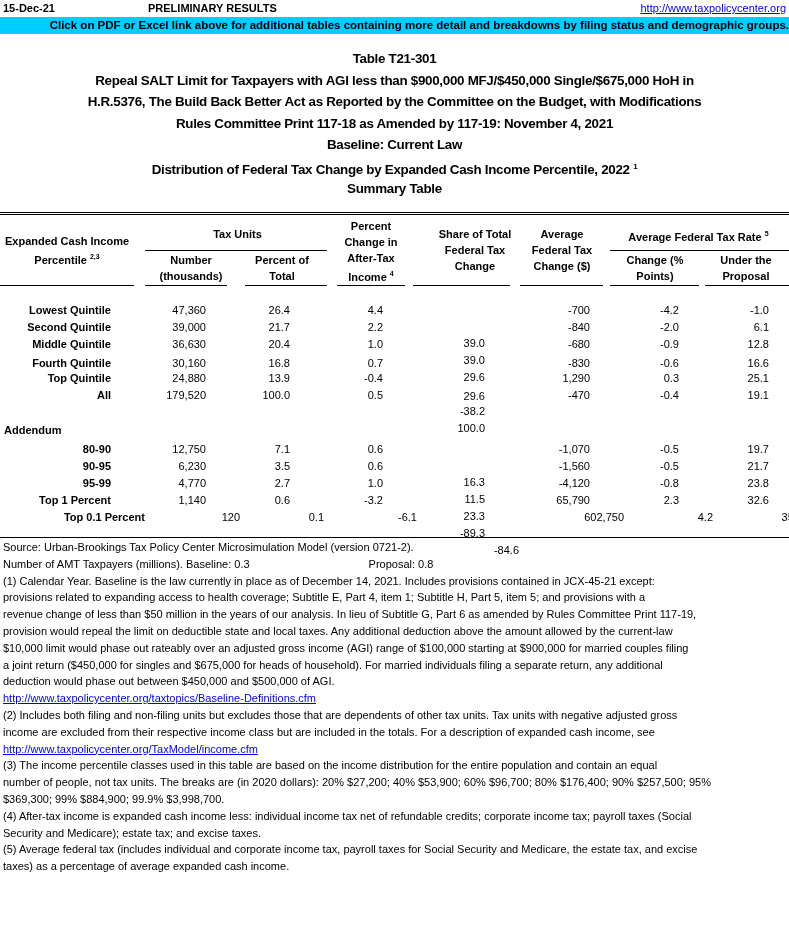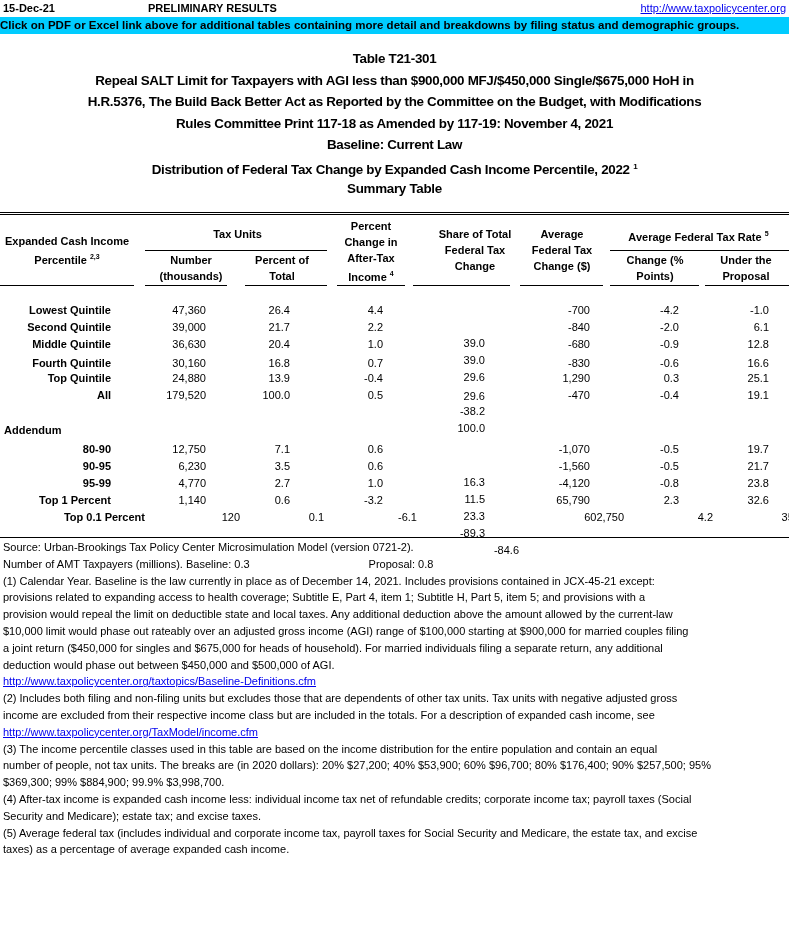--- a/index.html
+++ b/index.html
@@ -20,7 +20,7 @@
   .banner {
     position: absolute; left: 0; top: 17px; width: 789px; height: 17px;
     background: #00ccff; font-size: 11.5px; font-weight: bold;
-    text-align: left; line-height: 17px; white-space: nowrap;
+    text-align: right; line-height: 17px; white-space: nowrap;
   }
   .titles {
     position: absolute; left: 0; top: 48px; width: 789px; text-align: center;

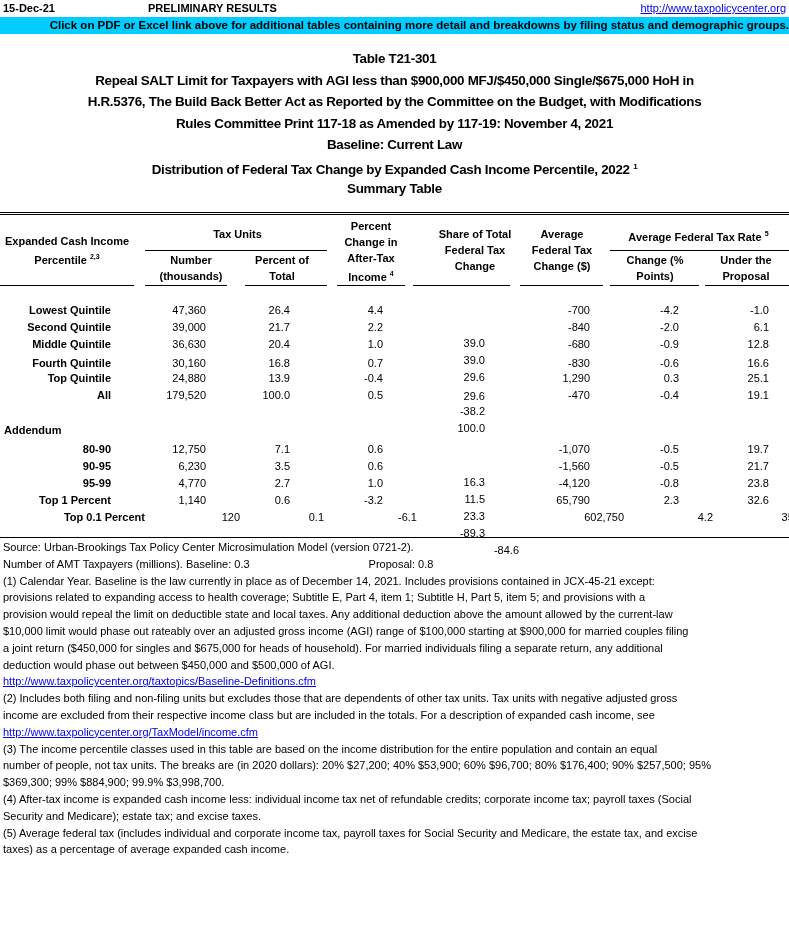--- a/index.html
+++ b/index.html
@@ -260,6 +260,7 @@
   <div id="note1">
       <div class="line">(1) Calendar Year. Baseline is the law currently in place as of December 14, 2021. Includes provisions contained in JCX-45-21 except:</div>
       <div class="line">provisions related to expanding access to health coverage; Subtitle E, Part 4, item 1; Subtitle H, Part 5, item 5; and provisions with a</div>
+      <div class="line">revenue change of less than $50 million in the years of our analysis. In lieu of Subtitle G, Part 6 as amended by Rules Committee Print 117-19,</div>
       <div class="line">provision would repeal the limit on deductible state and local taxes. Any additional deduction above the amount allowed by the current-law</div>
       <div class="line">$10,000 limit would phase out rateably over an adjusted gross income (AGI) range of $100,000 starting at $900,000 for married couples filing</div>
       <div class="line">a joint return ($450,000 for singles and $675,000 for heads of household). For married individuals filing a separate return, any additional</div>

